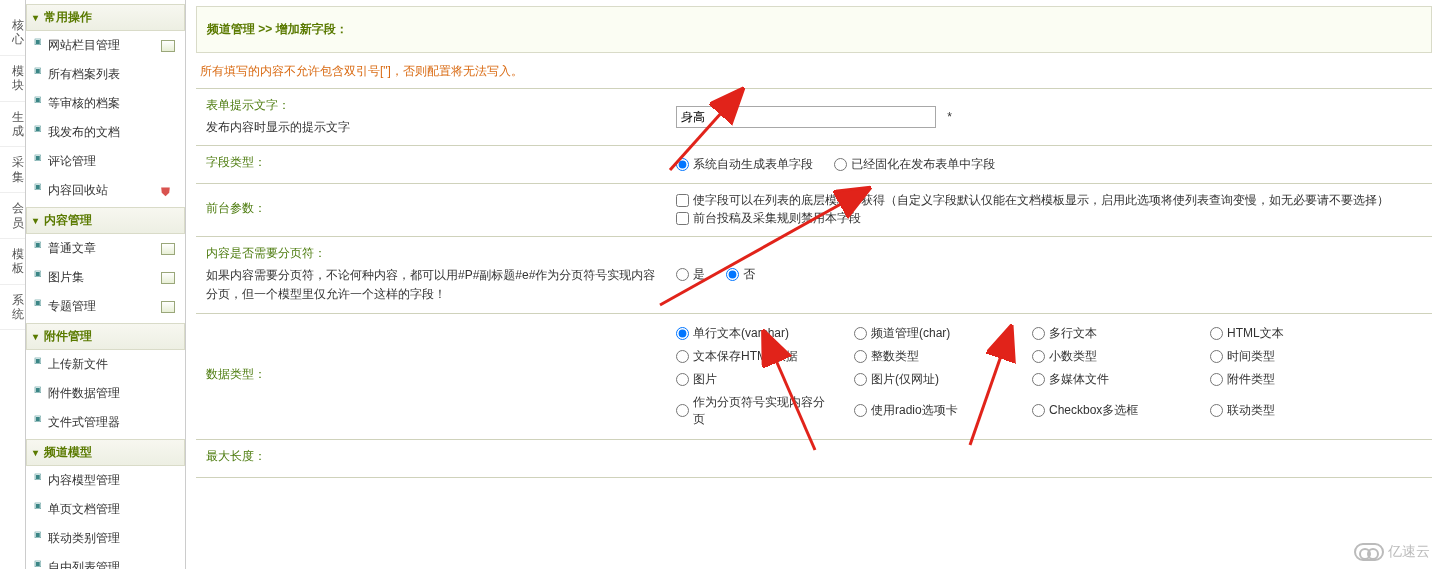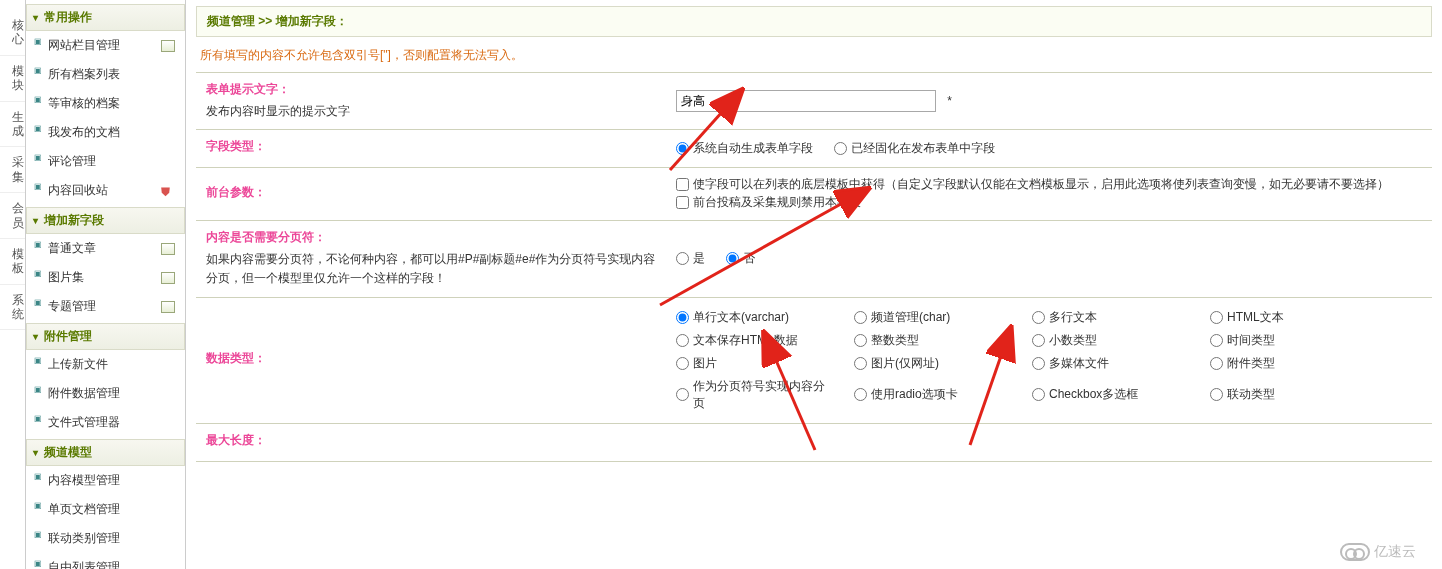--- a/index.html
+++ b/index.html
@@ -25,7 +25,7 @@
 .main { flex: 1; overflow: auto; background: #fff; }
 
 .content-wrap { padding: 6px 10px 10px 10px; }
-.breadcrumb { background: #fbfdf3; border: 1px solid #d9dbc8; padding: 6px 10px; color: #5a7a00; font-weight: bold; font-size: 12px; }
+.breadcrumb { background: #fbfdf3; border: 1px solid #d9dbc8; padding: 14px 10px; color: #5a7a00; font-weight: bold; font-size: 12px; }
 .breadcrumb .sep { color: #5a7a00; }
 
 .notice { color: #d96a12; padding: 10px 4px 8px 4px; font-size: 12px; }

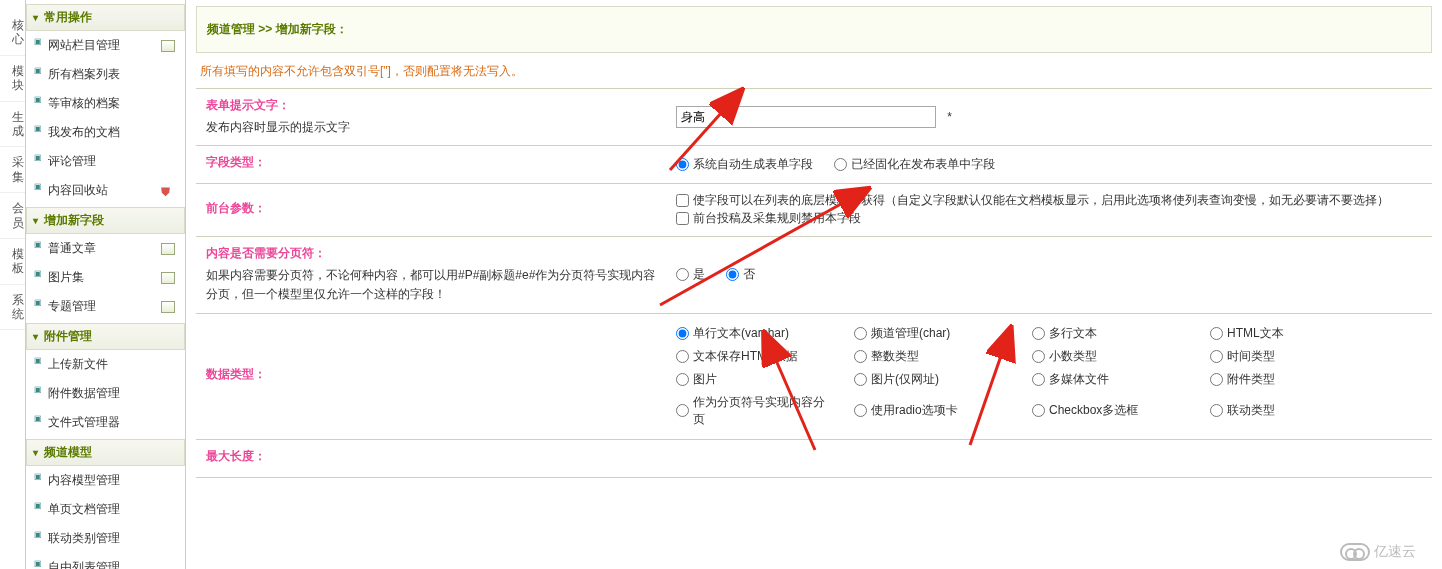--- a/index.html
+++ b/index.html
@@ -34,7 +34,7 @@
 table.form-tbl tr { border-bottom: 1px solid #cfd2bb; }
 table.form-tbl td { padding: 8px 10px; vertical-align: middle; }
 td.lbl { width: 470px; }
-td.lbl .title { color: #ec4899; font-weight: bold; display: block; margin-bottom: 4px; }
+td.lbl .title { color: #4d7c0f; font-weight: normal; display: block; margin-bottom: 4px; }
 td.lbl .desc { color: #333; font-size: 12px; line-height: 1.6; }
 td.lbl .desc u { text-decoration: underline; }
 

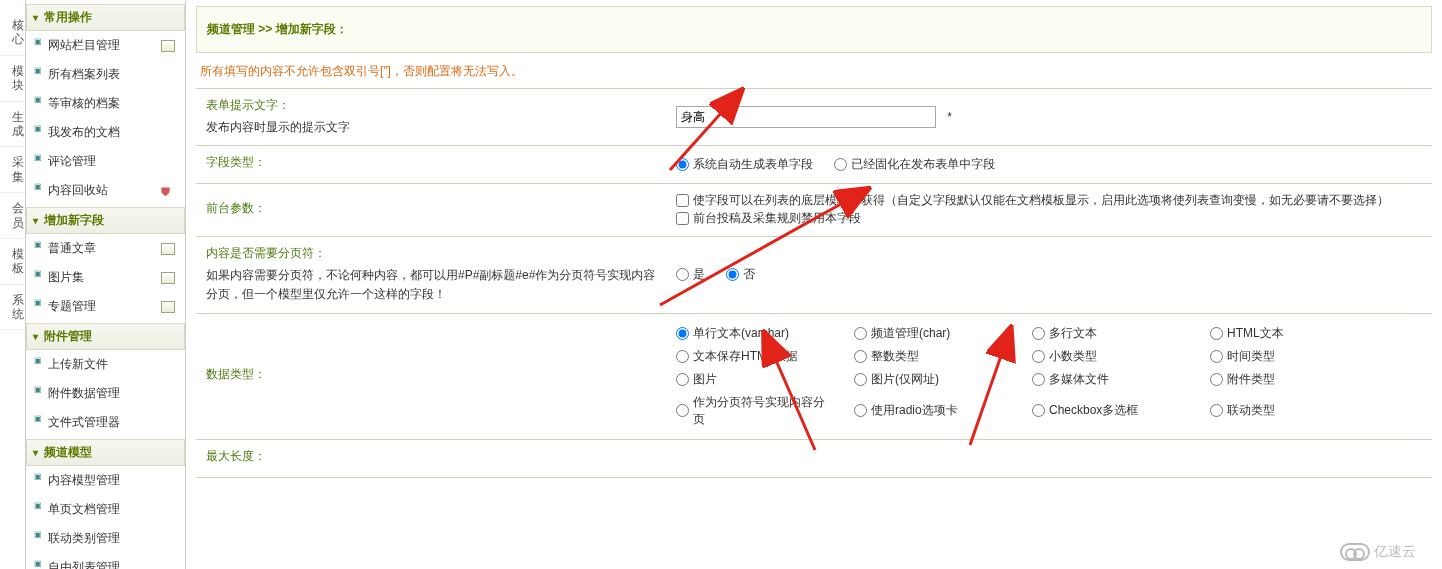--- a/index.html
+++ b/index.html
@@ -103,7 +103,7 @@
       <div class="side-group">
         <div class="side-group-header">
           <span class="arrow">▾</span>
-          <span>增加新字段</span>
+          <span>内容管理</span>
         </div>
         <div class="side-item">
           <span class="label"><span class="bullet">▣</span>普通文章</span>

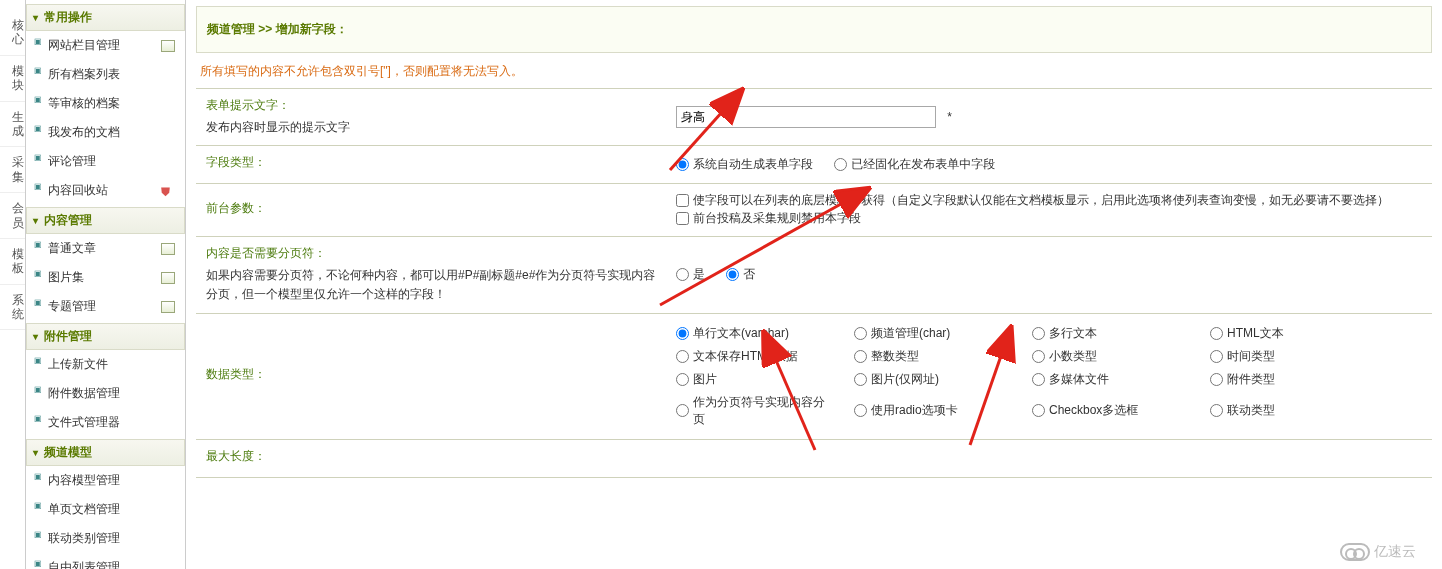--- a/index.html
+++ b/index.html
@@ -47,7 +47,7 @@
 td.val .col-grid label { width: 160px; padding: 3px 0; }
 td.val .col-grid.wide label { width: 160px; }
 
-.watermark { position: absolute; right: 26px; bottom: 8px; color: #bbb; font-size: 14px; display: flex; align-items: center; gap: 4px; }
+.watermark { position: absolute; right: 12px; bottom: 8px; color: #bbb; font-size: 14px; display: flex; align-items: center; gap: 4px; }
 .watermark .wm-icon { width: 30px; height: 18px; border: 2px solid #bbb; border-radius: 10px; position: relative; }
 .watermark .wm-icon::before, .watermark .wm-icon::after { content:""; position: absolute; border: 2px solid #bbb; border-radius: 50%; width: 8px; height: 8px; top: 3px; }
 .watermark .wm-icon::before { left: 3px; }

